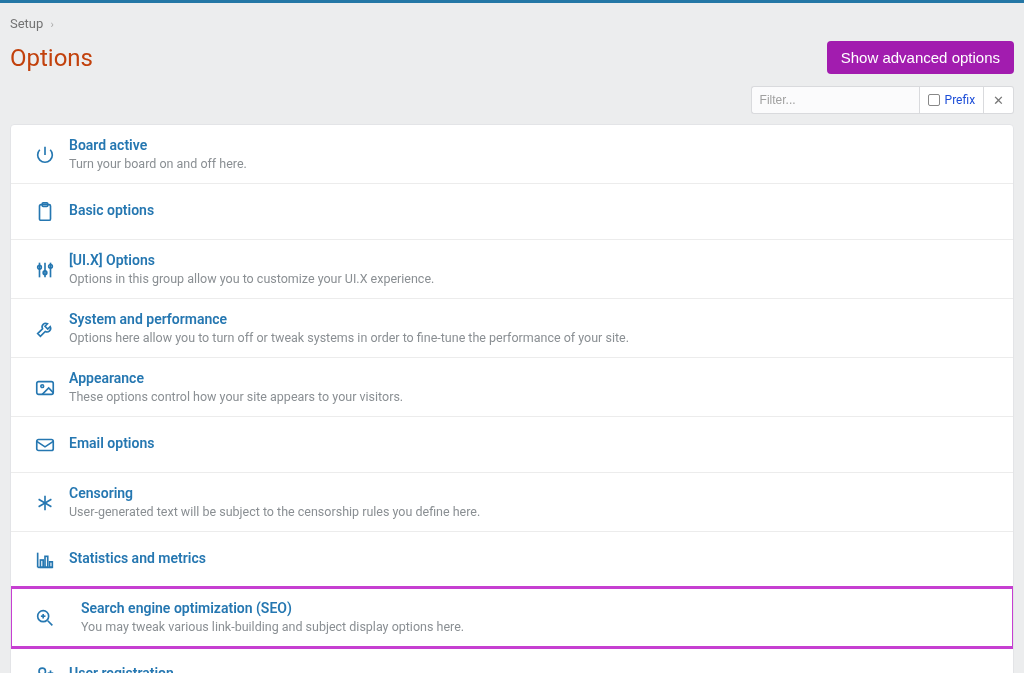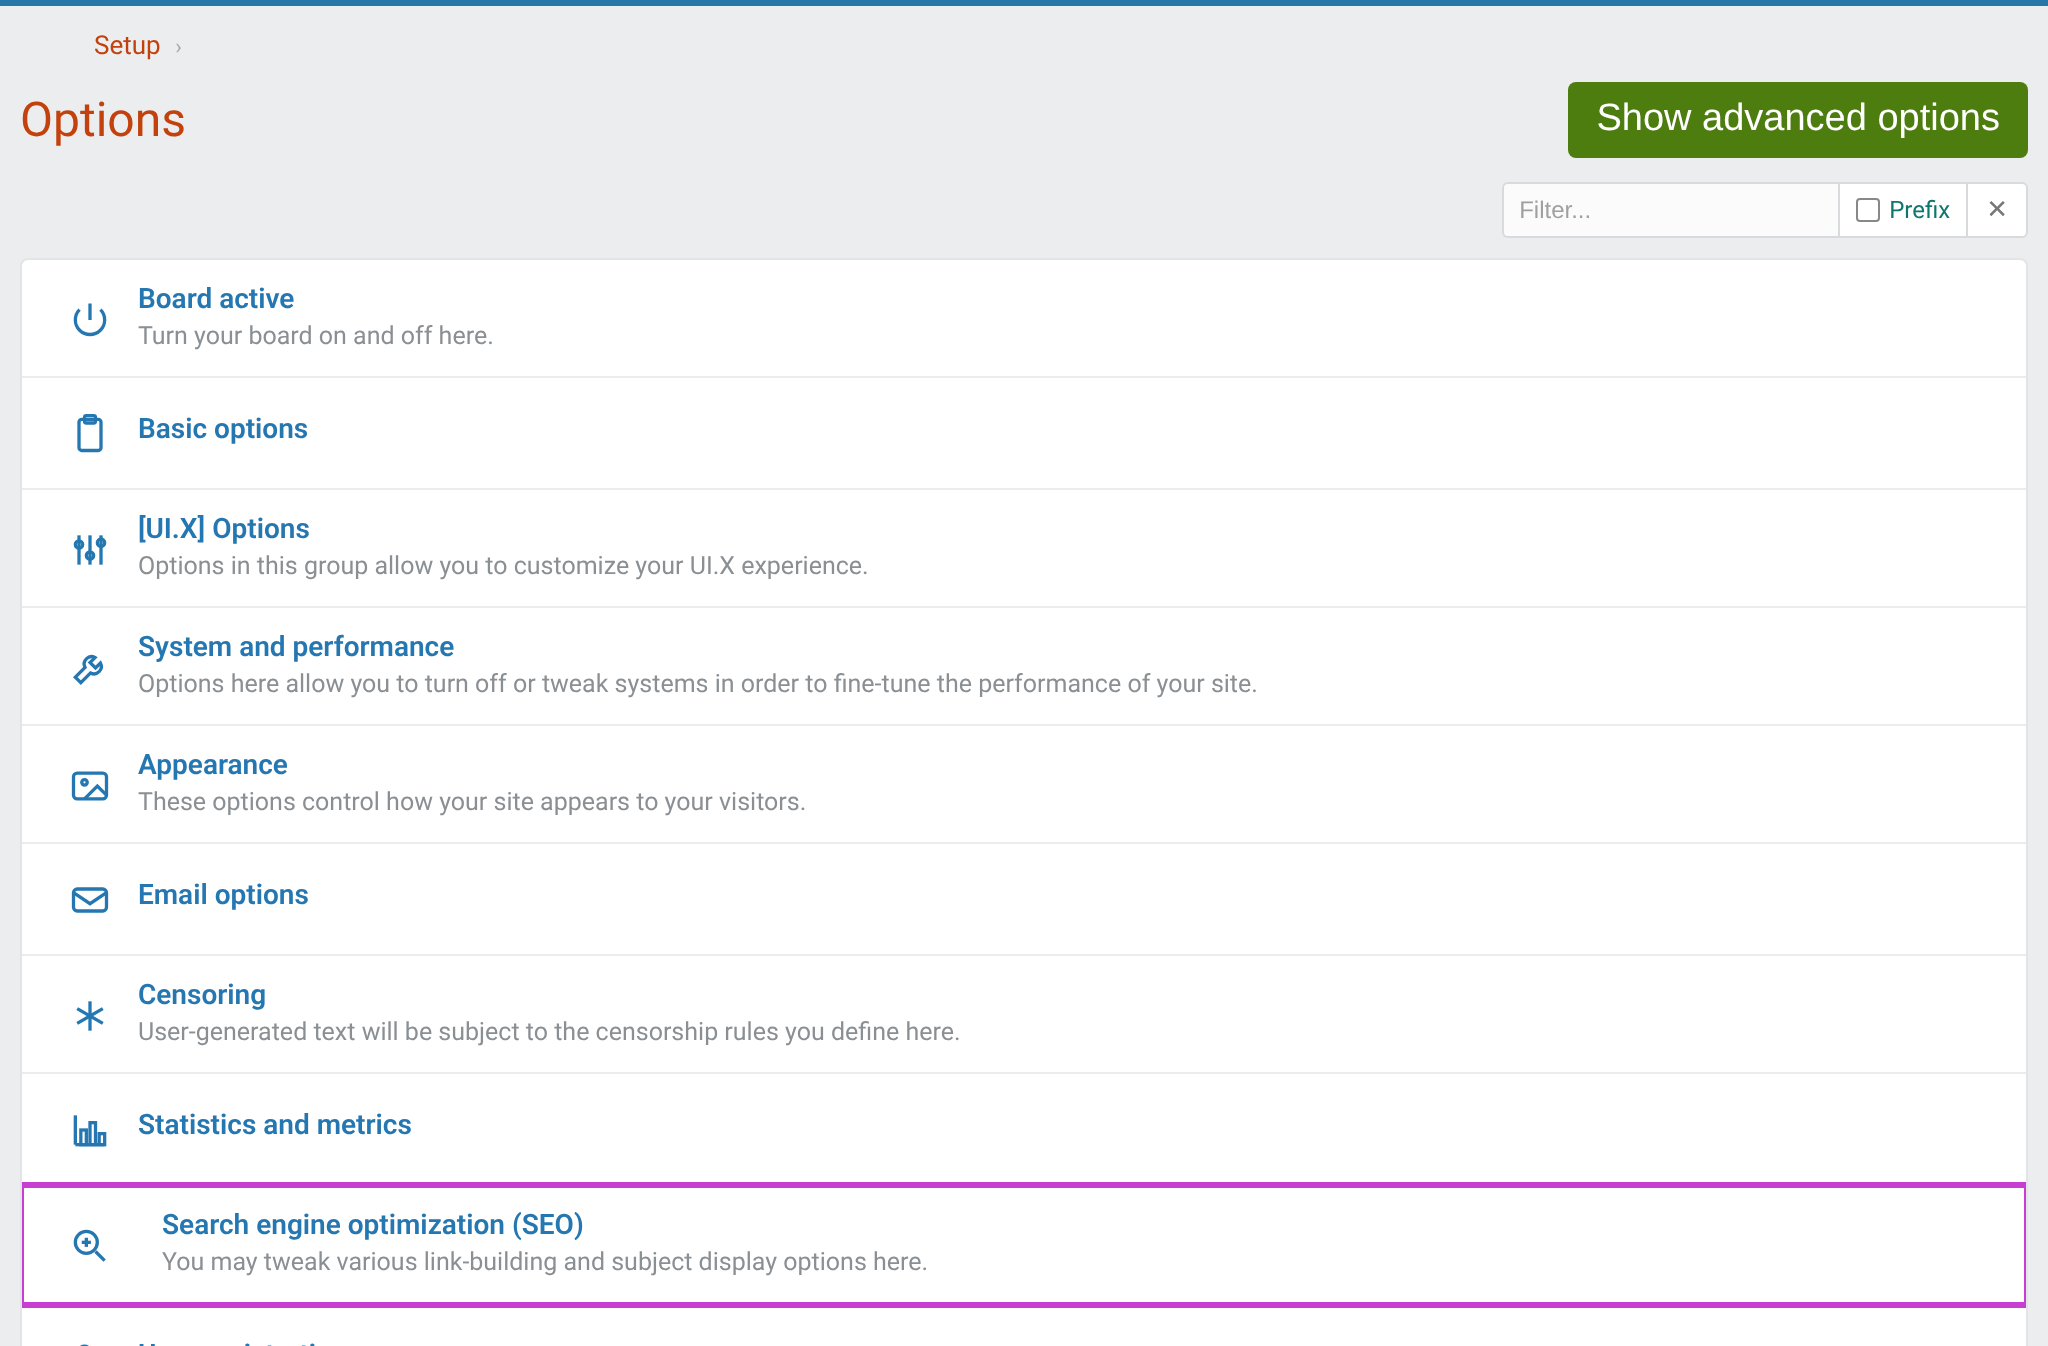--- a/index.html
+++ b/index.html
@@ -18,7 +18,7 @@
     font-size: 13px;
     color: #7d7d7d;
   }
-  .breadcrumb a { color: #c2410c; text-decoration: none; margin-left: 37px; }
+  .breadcrumb a { color: #737373; text-decoration: none; }
   .breadcrumb .chev { margin: 0 4px; color: #aaa; font-size: 11px; }
   .header-row {
     display: flex;

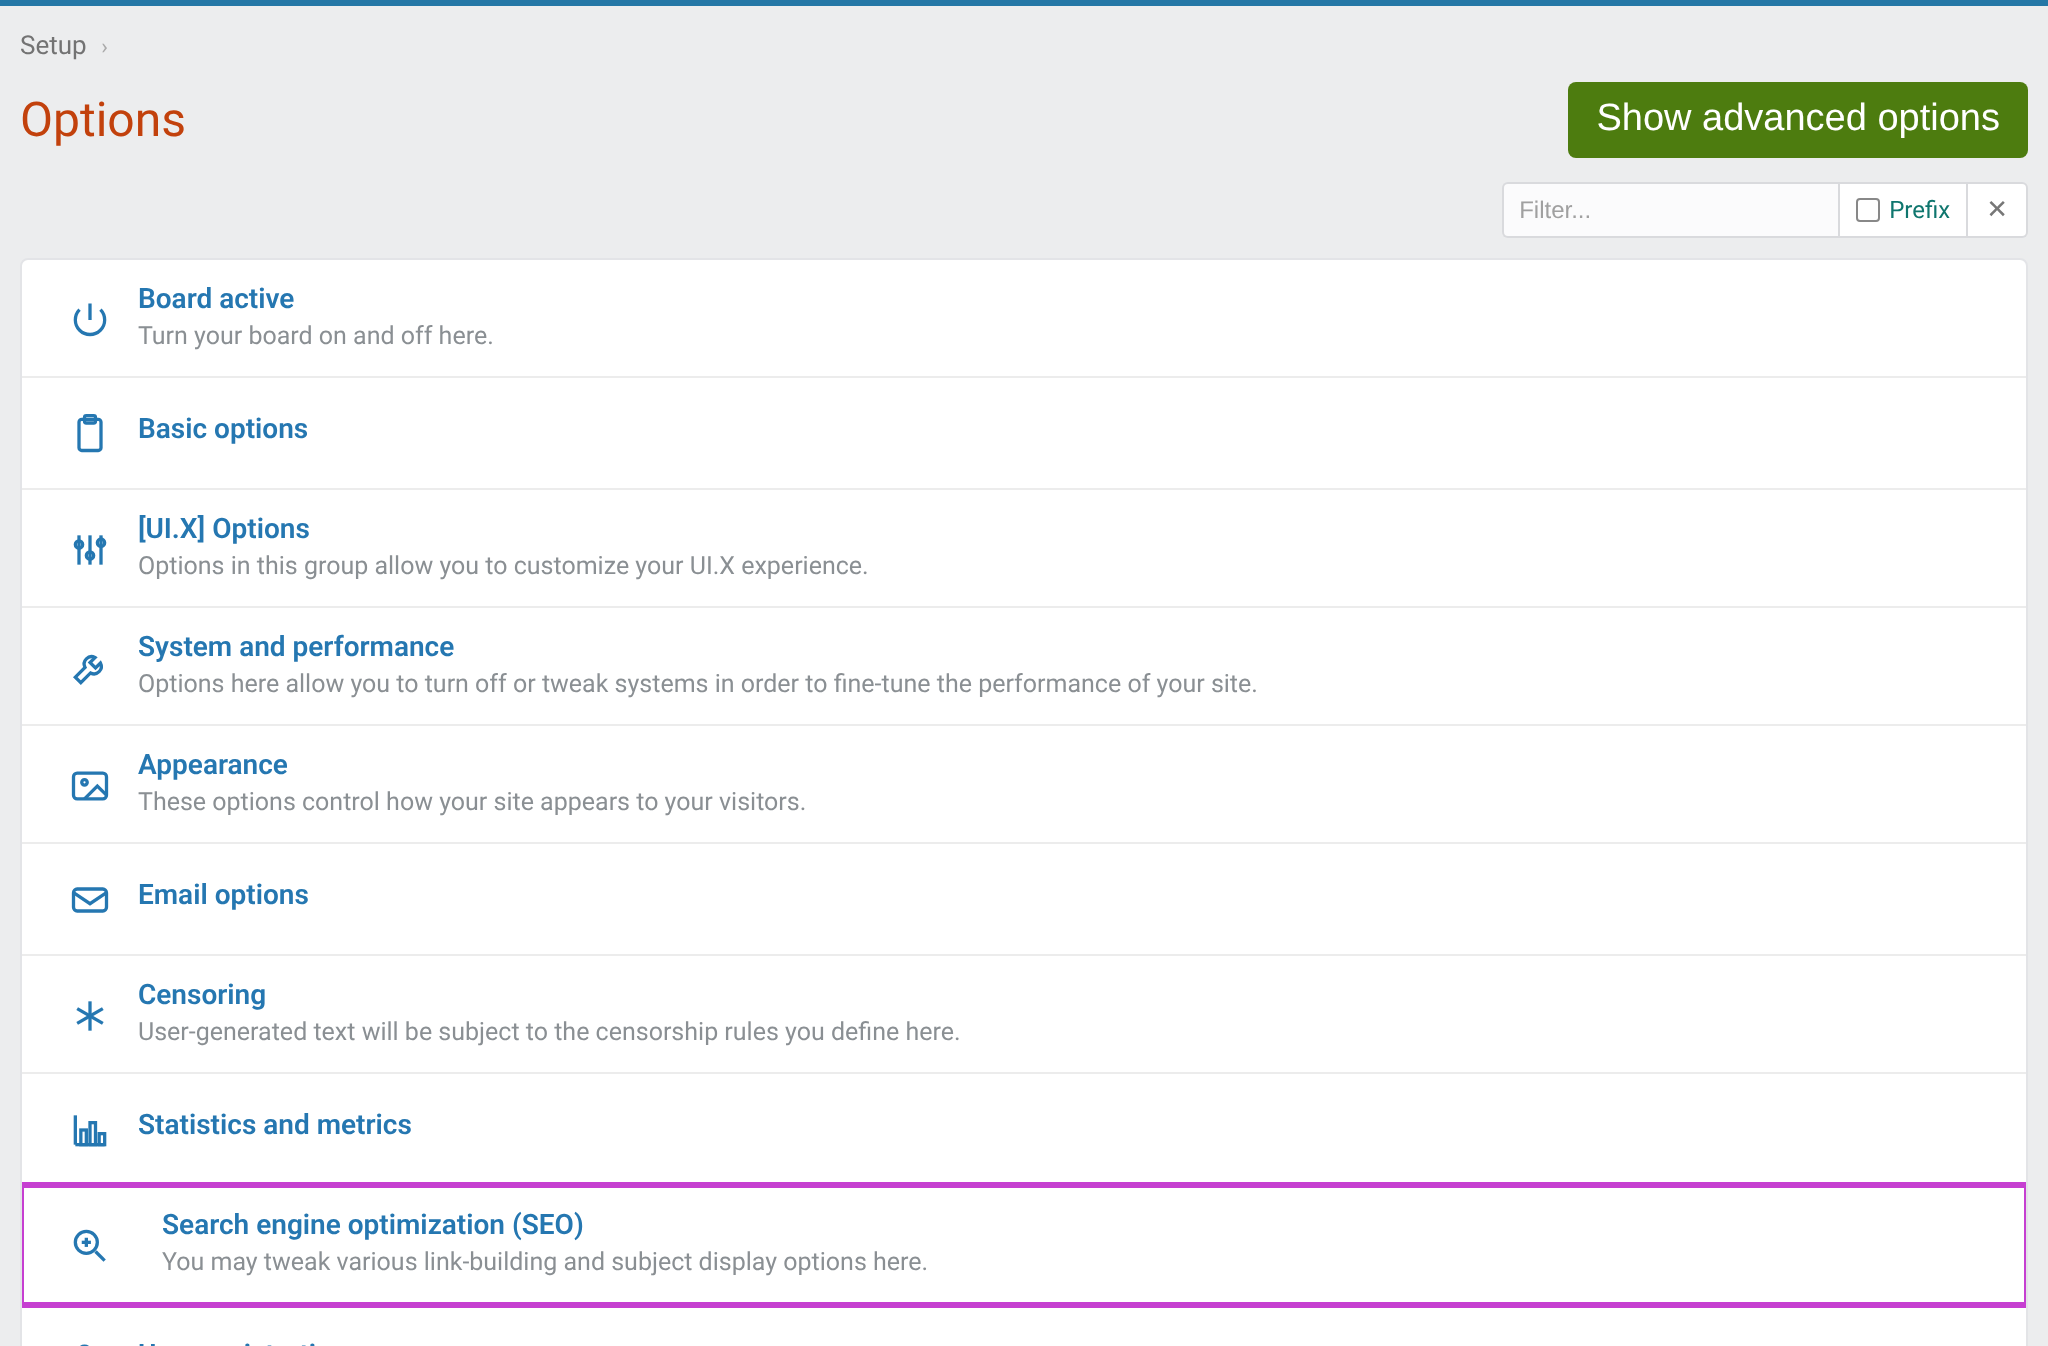--- a/index.html
+++ b/index.html
@@ -32,12 +32,12 @@
     color: #c2410c;
   }
   .btn-primary {
-    background: #4d7c0f;
+    background: #a21caf;
     color: #fff;
     border: none;
     padding: 8px 14px;
     border-radius: 4px;
-    font-size: 19px;
+    font-size: 15px;
     cursor: pointer;
   }
   .filter-row {

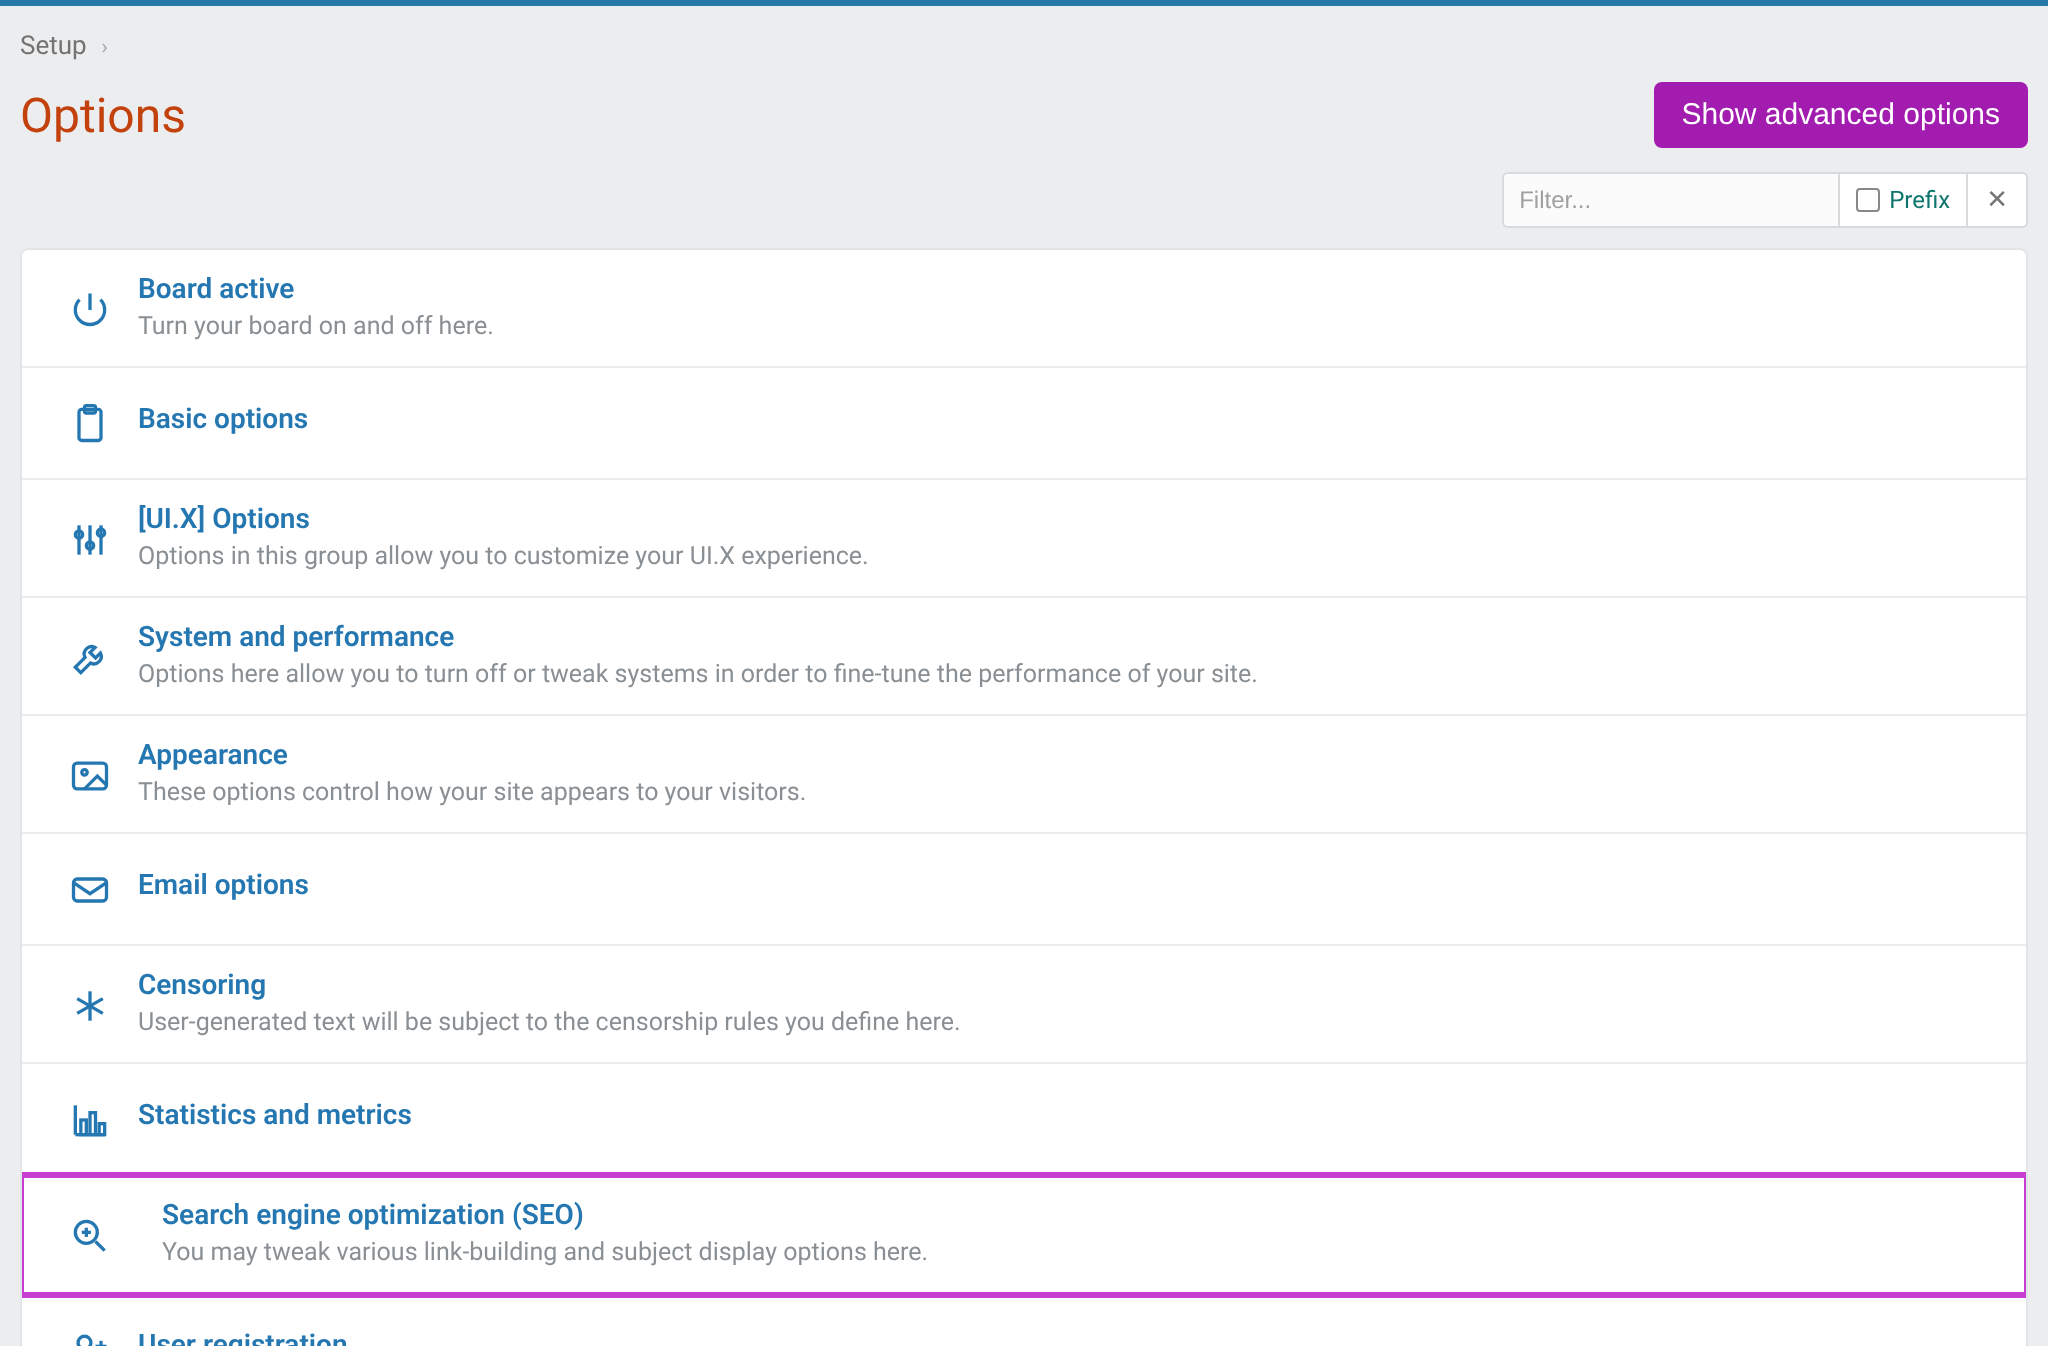--- a/index.html
+++ b/index.html
@@ -67,7 +67,7 @@
     border: 1px solid #d9dadd;
     padding: 5px 8px;
     font-size: 12px;
-    color: #0f766e;
+    color: #1d4ed8;
     height: 28px;
     cursor: pointer;
   }

